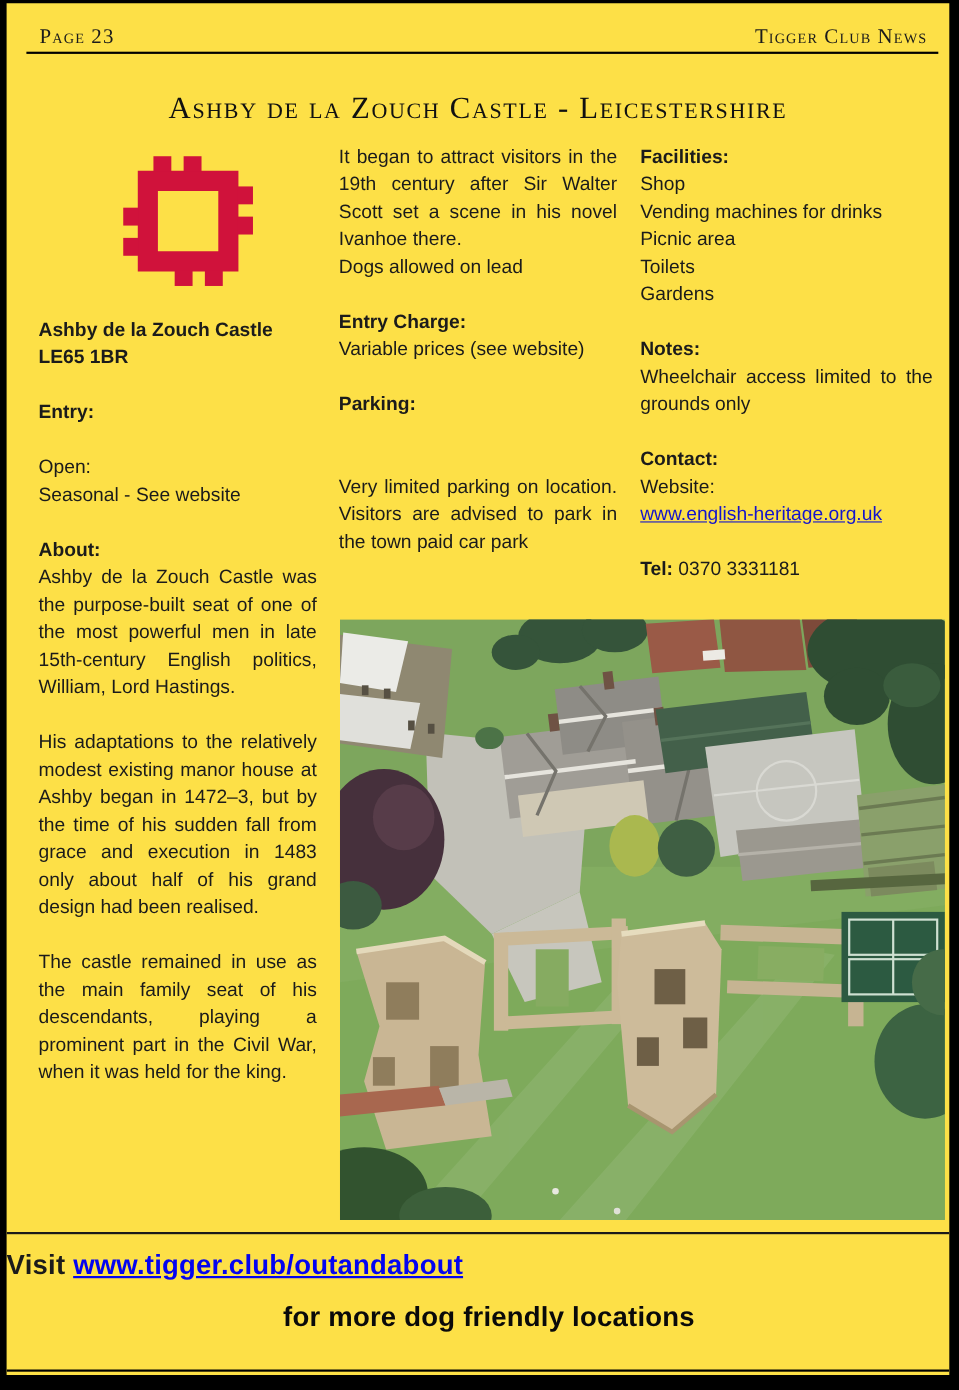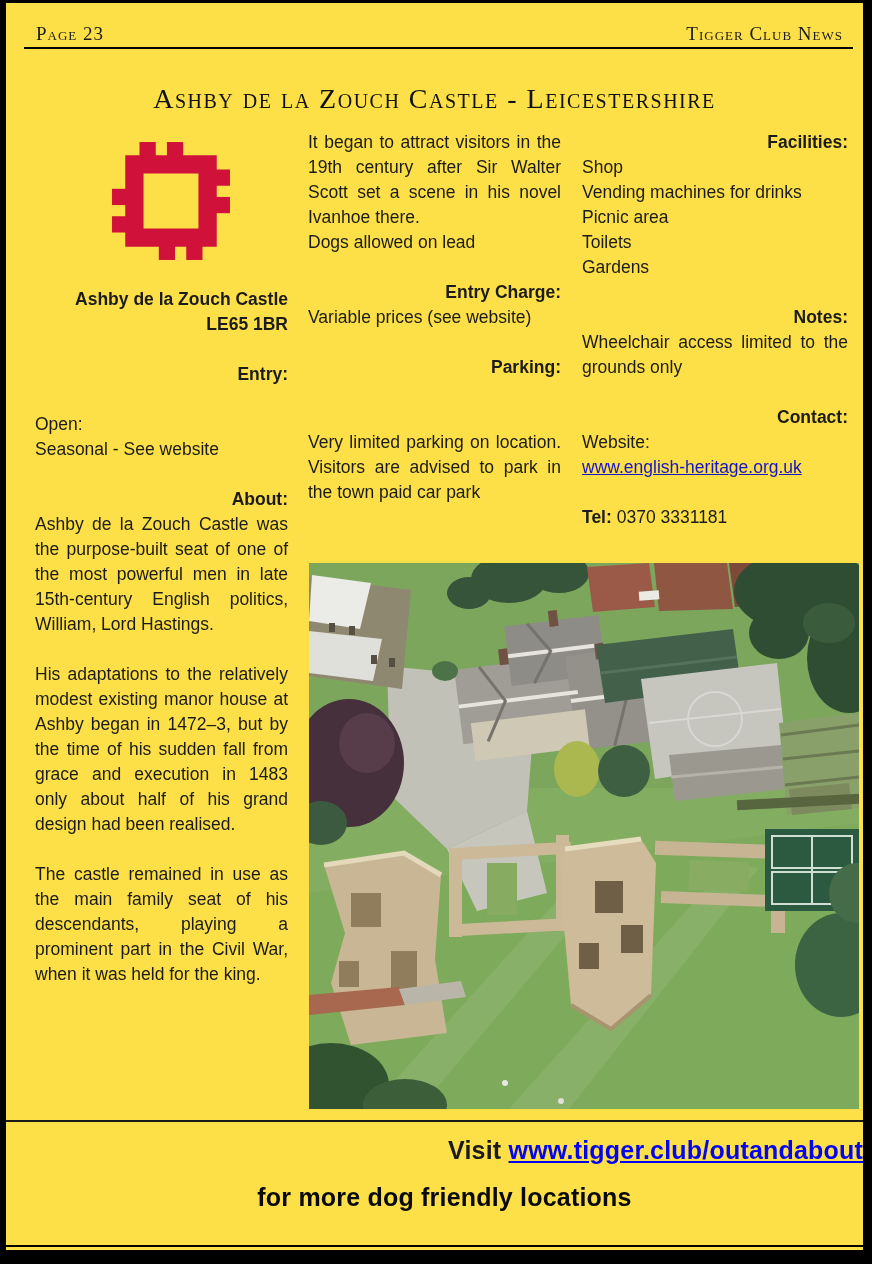--- a/index.html
+++ b/index.html
@@ -33,7 +33,7 @@
   .col2 { left:302px; width:253px; }
   .col3 { left:576px; width:266px; }
 
-  .bold { font-weight:700;text-align:right; }
+  .bold { font-weight:700; }
   .just { text-align:justify; }
   .gap  { height:25px; }
 

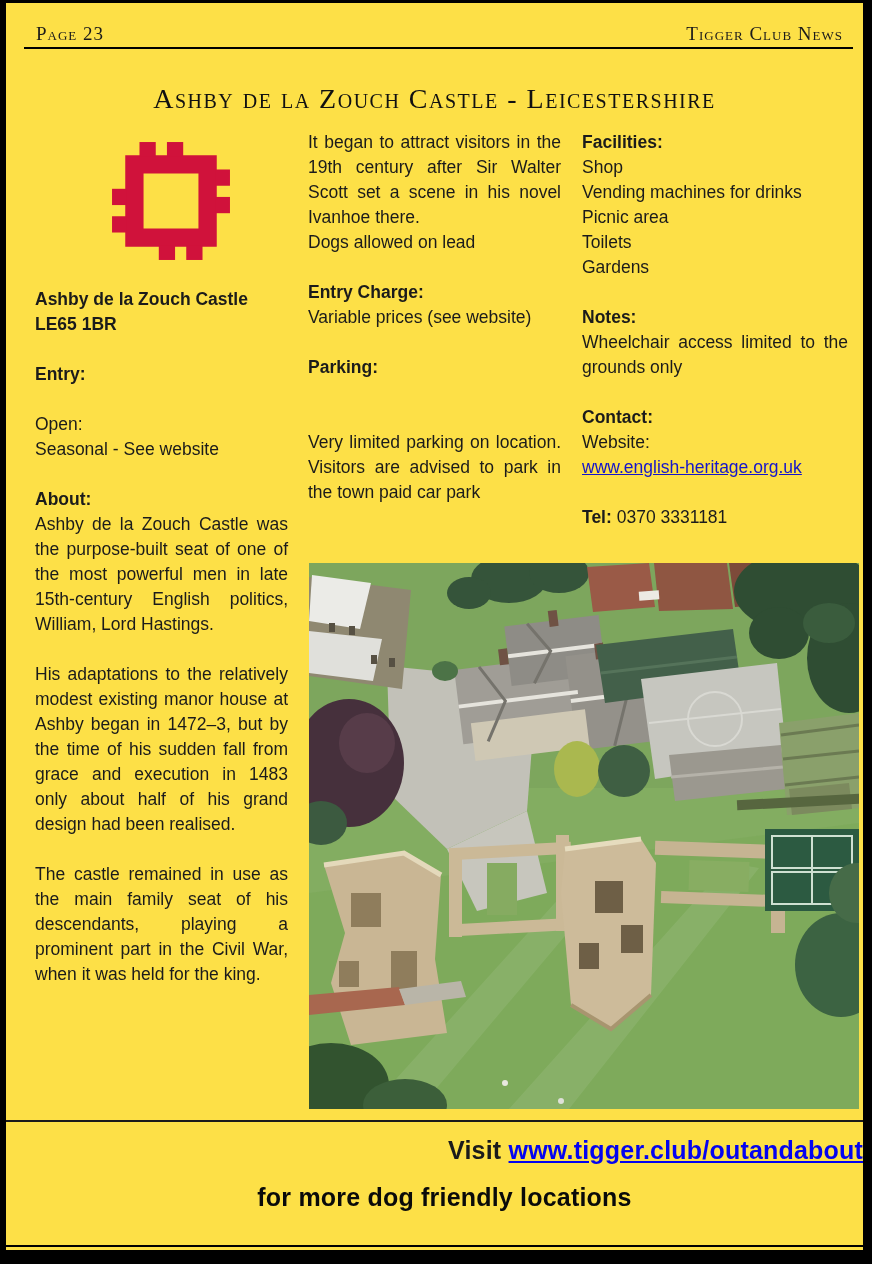--- a/index.html
+++ b/index.html
@@ -46,7 +46,7 @@
   .photo-frame svg { display:block; width:550px; height:546px; }
 
   .footer-rule { position:absolute; left:0; right:0; top:1117px; height:2px; background:#1a1a1a; }
-  .footer-line1 { position:absolute; left:0; width:857px; top:1133px; text-align:right;
+  .footer-line1 { position:absolute; left:0; width:857px; top:1133px; text-align:left;
                   font-size:25px; font-weight:700; letter-spacing:0.2px; }
   .footer-line1 a { color:#0404f0; text-decoration:underline; cursor:pointer; }
   .footer-line2 { position:absolute; left:0; width:857px; top:1180px; text-align:center;

